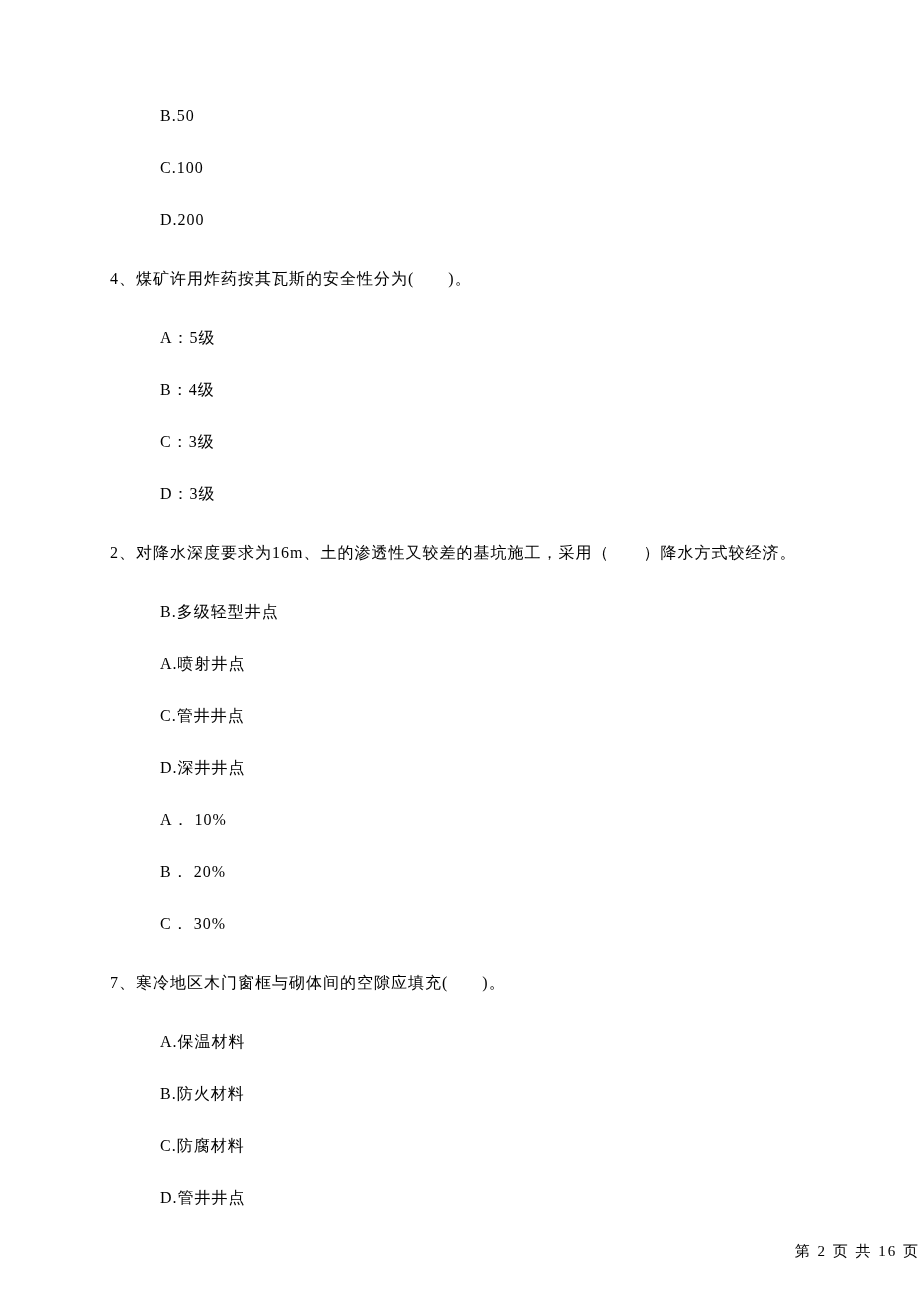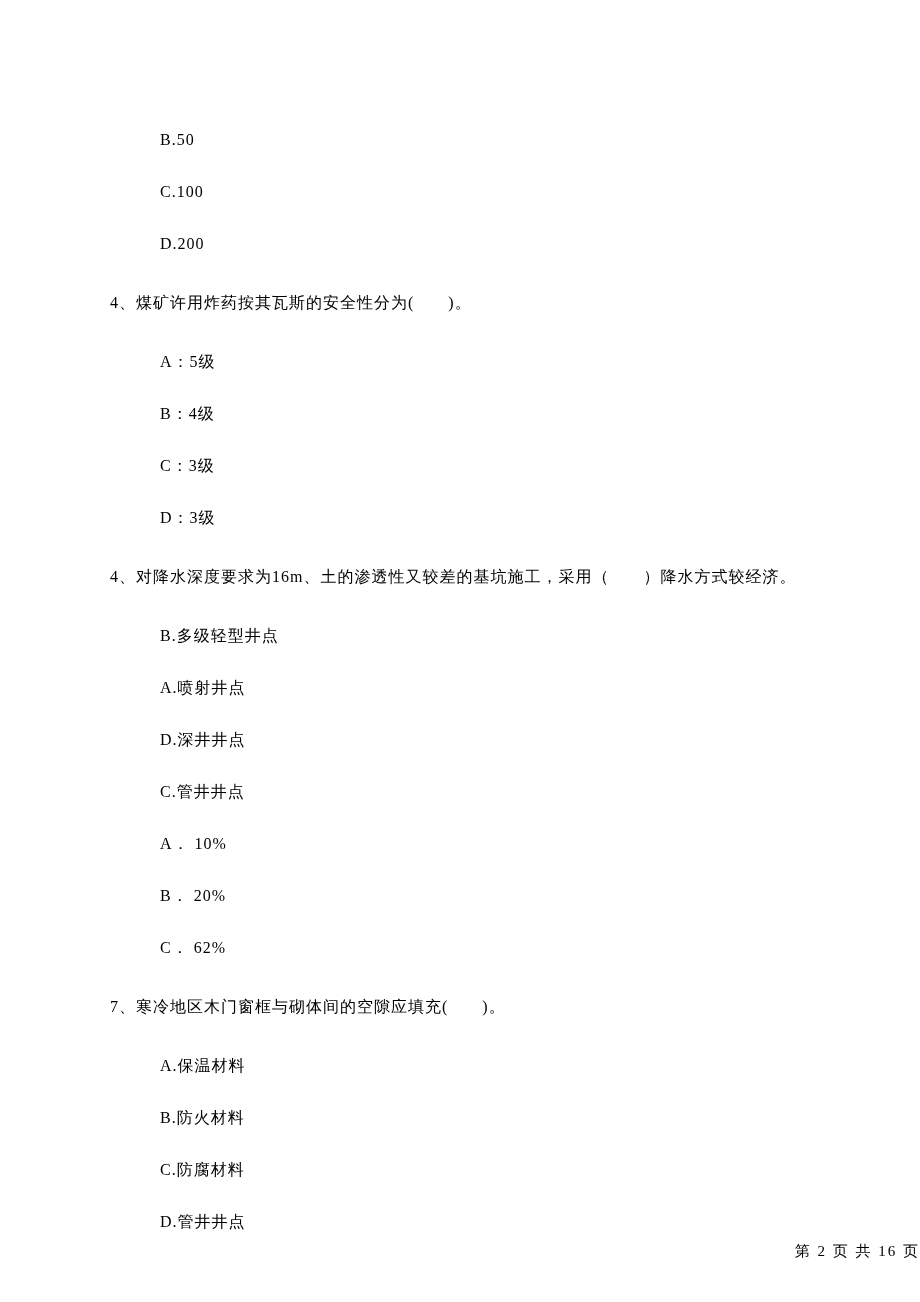--- a/index.html
+++ b/index.html
@@ -15,7 +15,7 @@
     line-height: 1.5;
   }
   .page {
-    padding: 100px 110px 0 110px;
+    padding: 76px 110px 0 110px;
   }
   .option {
     margin: 28px 0 28px 50px;

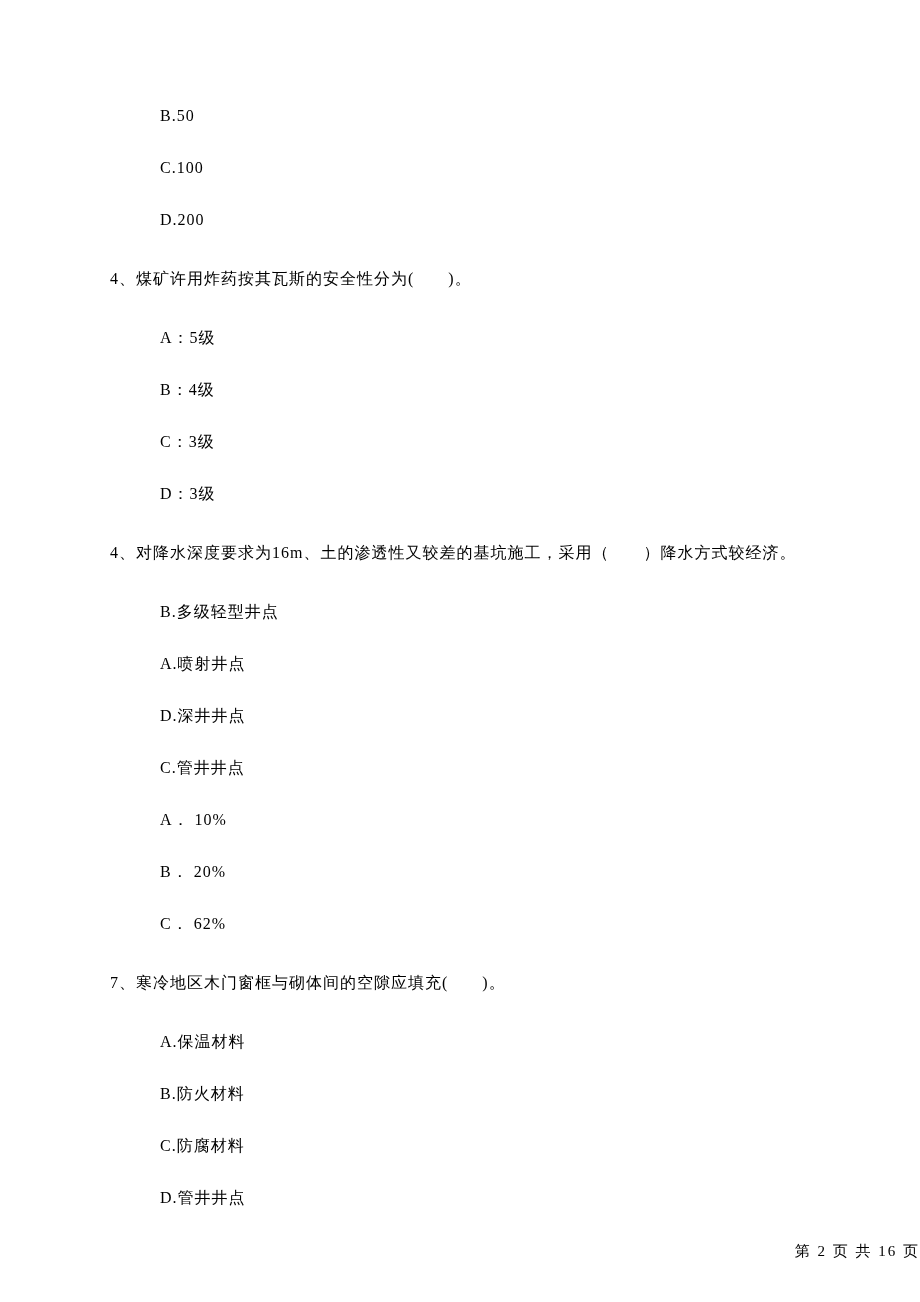--- a/index.html
+++ b/index.html
@@ -49,7 +49,7 @@
   <div class="option">C：3级</div>
   <div class="option">D：3级</div>
 
-  <div class="question">4、对降水深度要求为16m、土的渗透性又较差的基坑施工，采用（　　）降水方式较经济。</div>
+  <div class="question">2、对降水深度要求为16m、土的渗透性又较差的基坑施工，采用（　　）降水方式较经济。</div>
   <div class="option">B.多级轻型井点</div>
   <div class="option">A.喷射井点</div>
   <div class="option">D.深井井点</div>

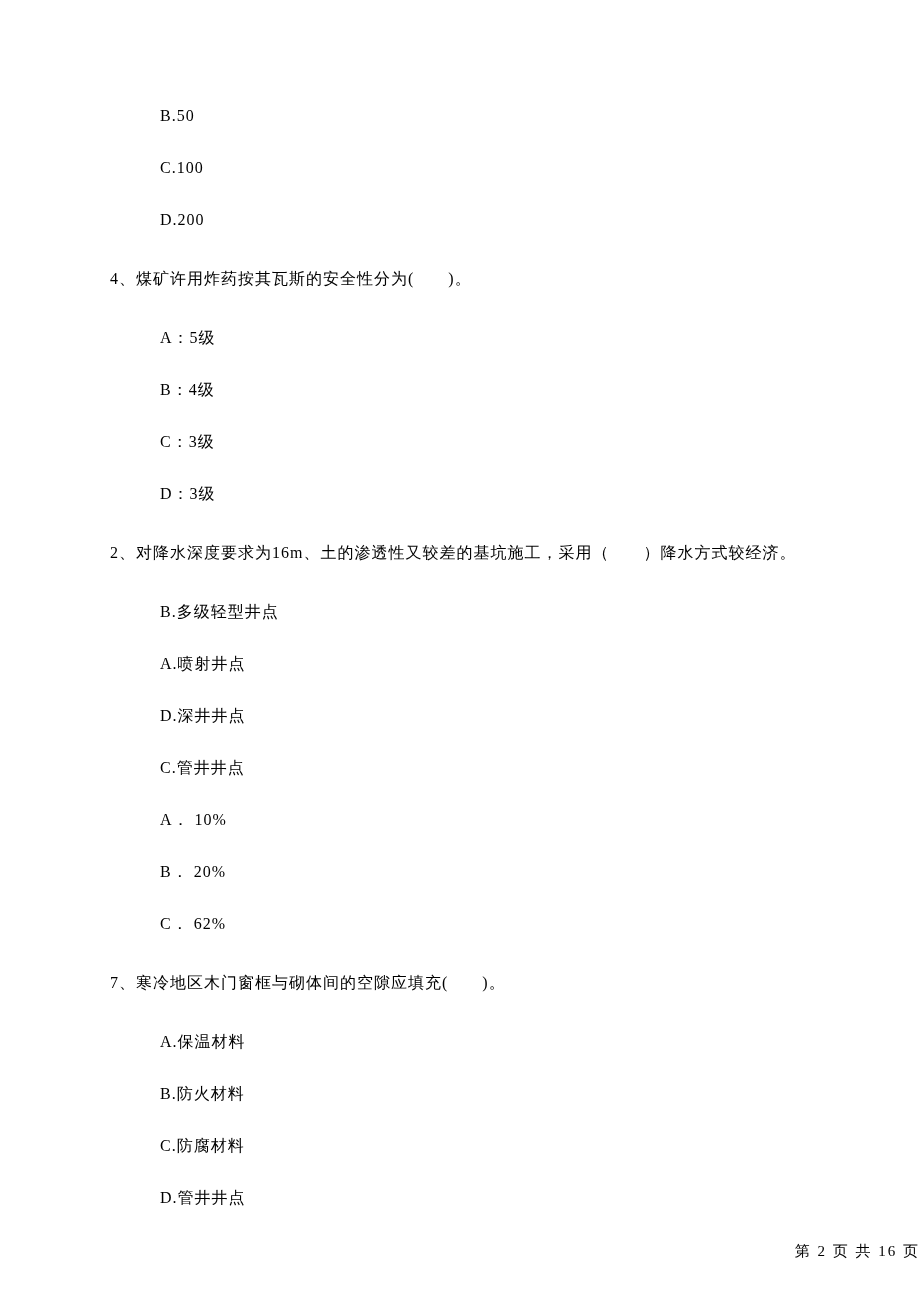--- a/index.html
+++ b/index.html
@@ -52,8 +52,8 @@
   <div class="question">2、对降水深度要求为16m、土的渗透性又较差的基坑施工，采用（　　）降水方式较经济。</div>
   <div class="option">B.多级轻型井点</div>
   <div class="option">A.喷射井点</div>
+  <div class="option">C.管井井点</div>
   <div class="option">D.深井井点</div>
-  <div class="option">C.管井井点</div>
 
   <div class="option">A． 10%</div>
   <div class="option">B． 20%</div>

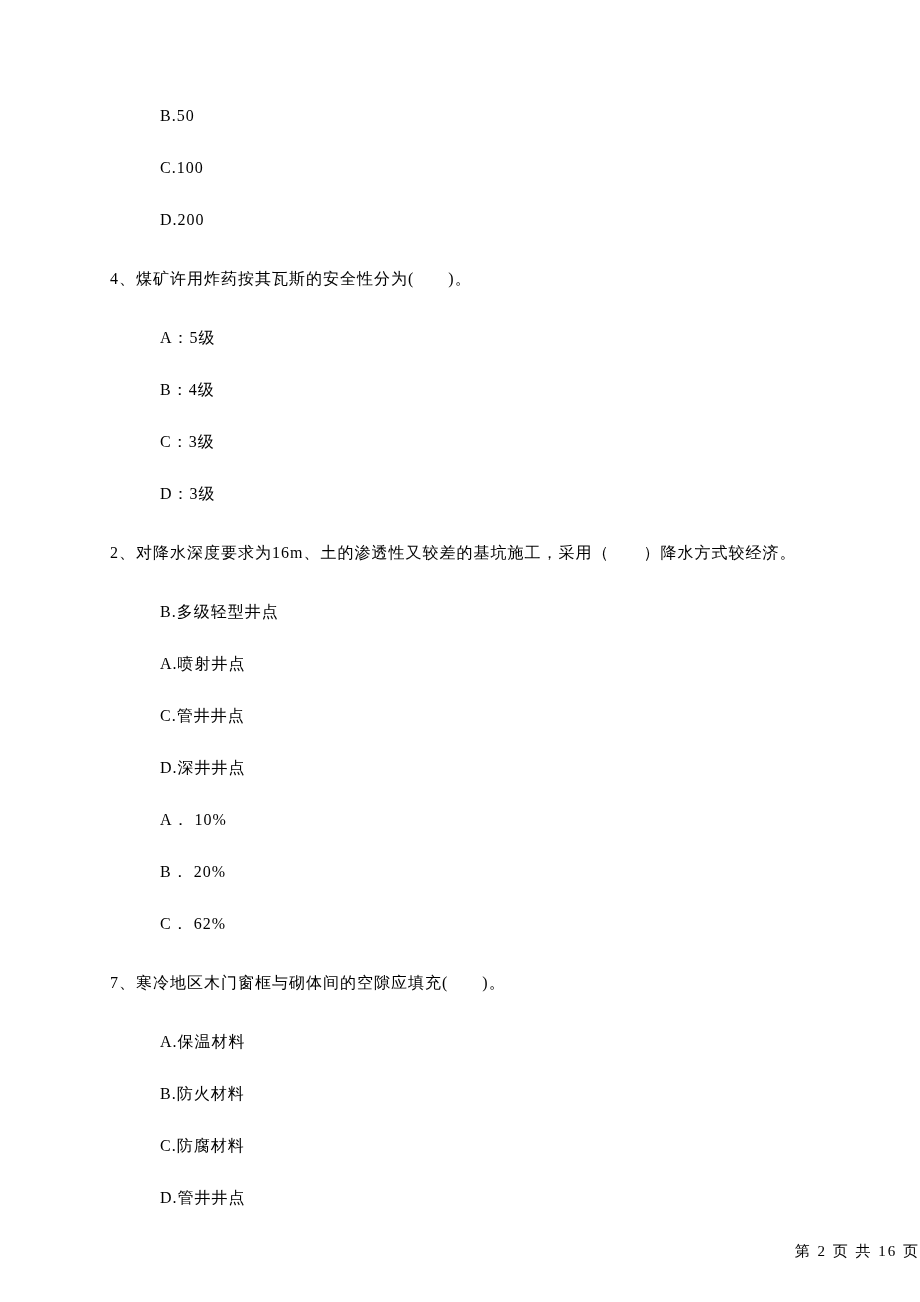--- a/index.html
+++ b/index.html
@@ -57,7 +57,7 @@
 
   <div class="option">A． 10%</div>
   <div class="option">B． 20%</div>
-  <div class="option">C． 62%</div>
+  <div class="option">C． 30%</div>
 
   <div class="question">7、寒冷地区木门窗框与砌体间的空隙应填充(　　)。</div>
   <div class="option">A.保温材料</div>

